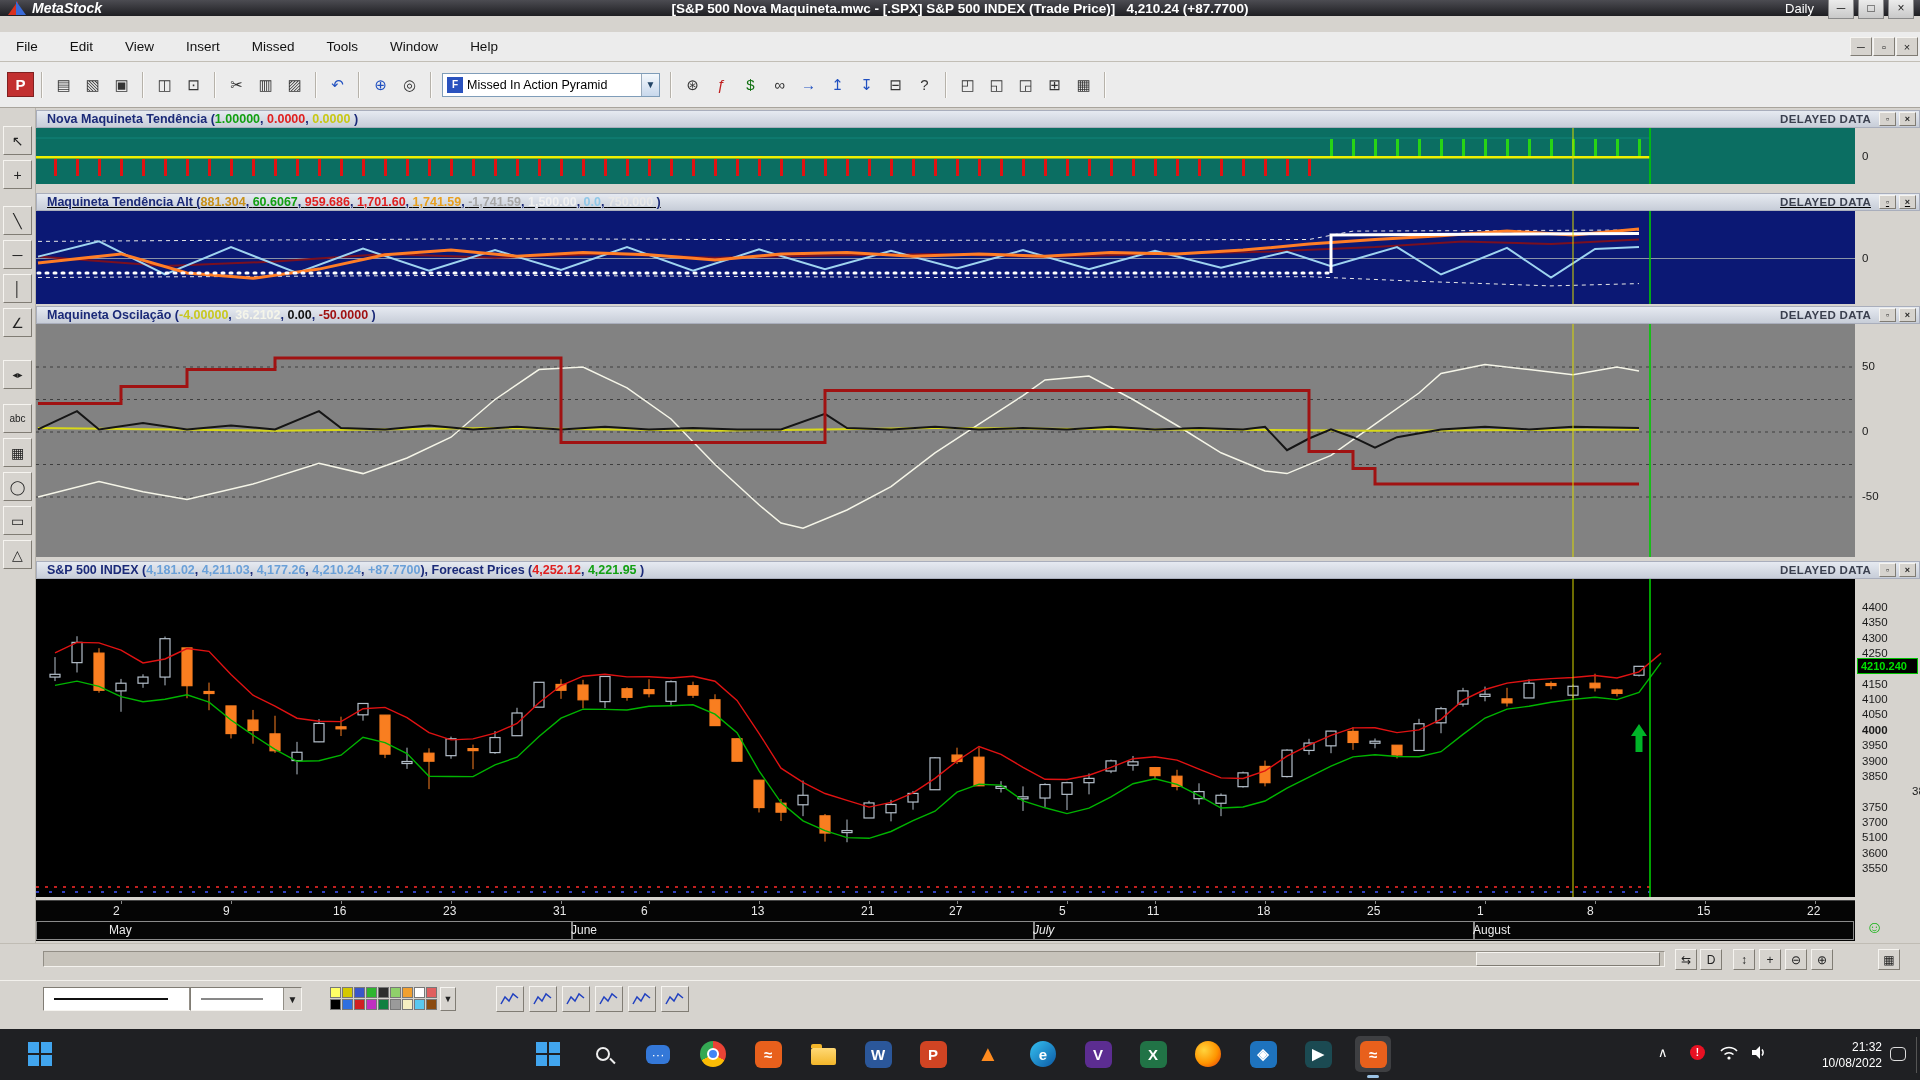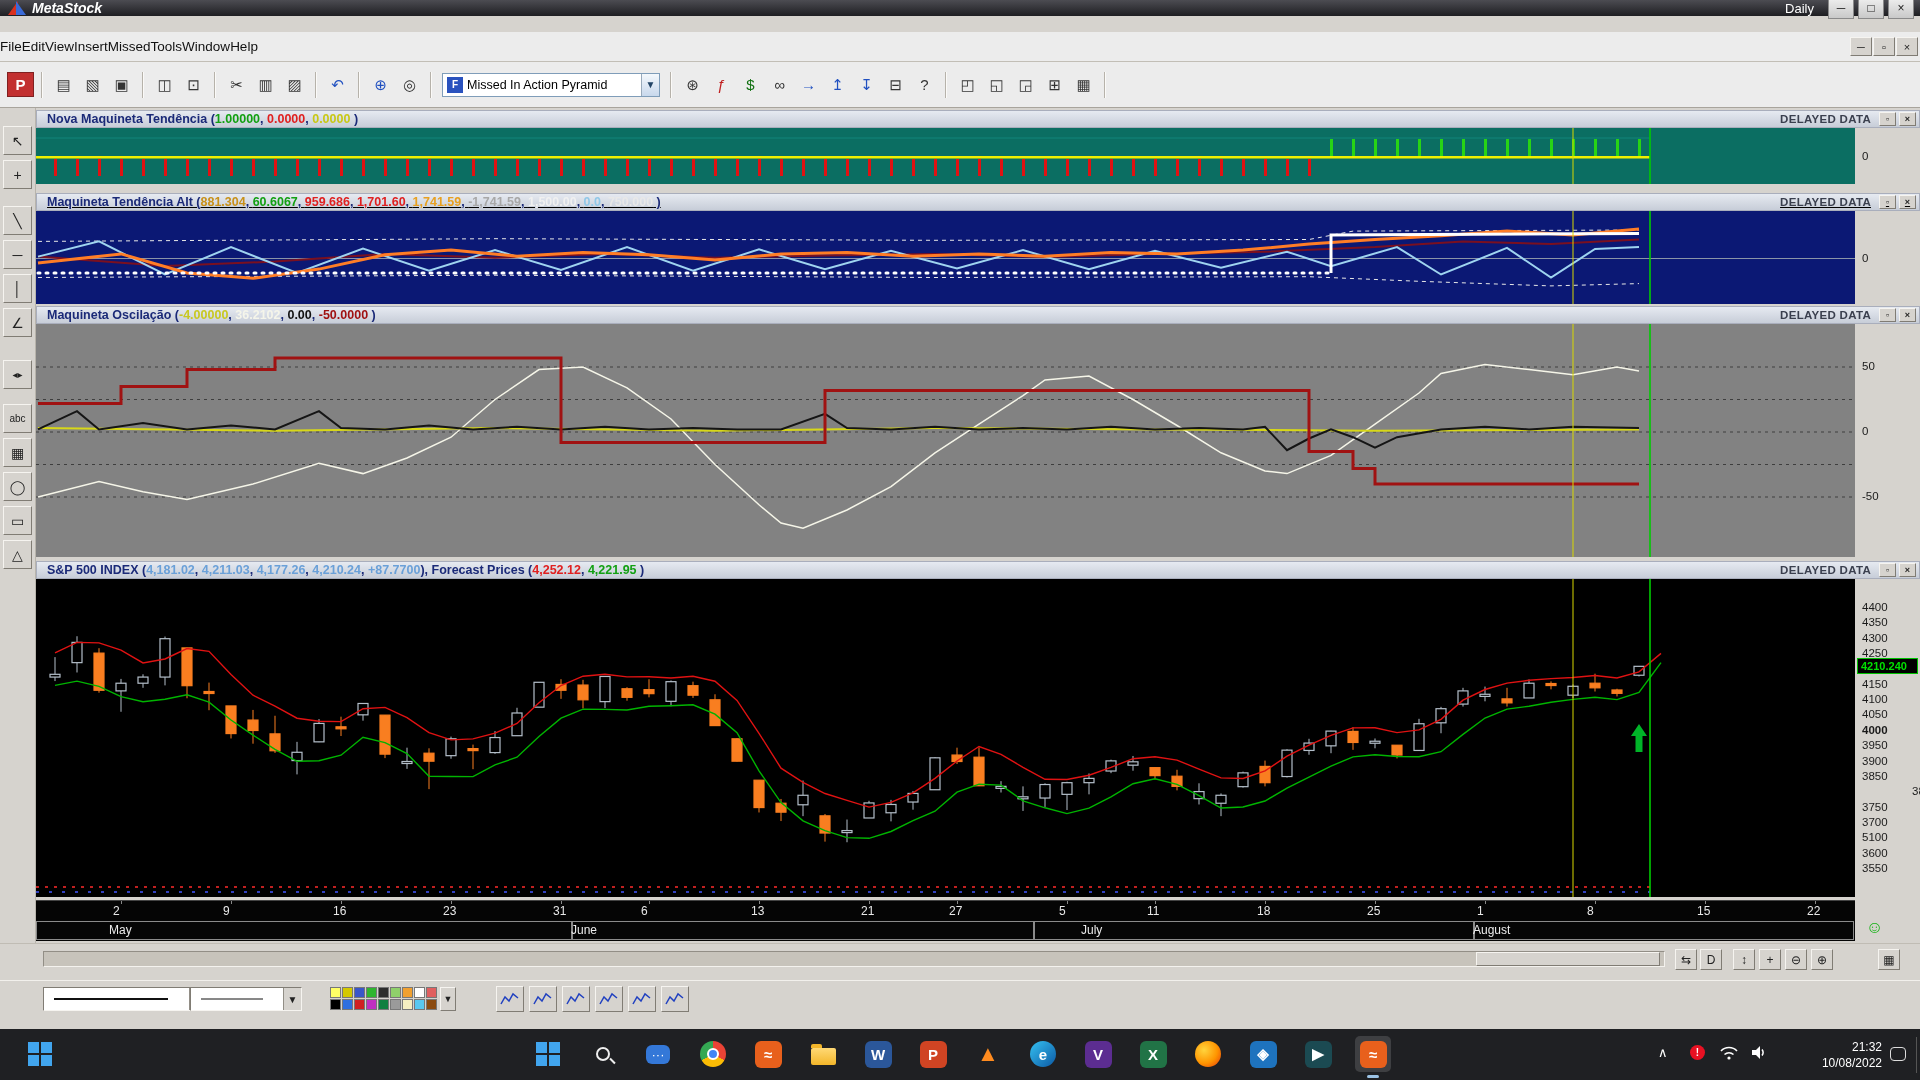--- a/index.html
+++ b/index.html
@@ -94,6 +94,9 @@
         <i class="l2"></i>
       </div>
     <span class="ms-name">MetaStock</span>
+    <div class="title-text">
+      <span>[S&amp;P 500 Nova Maquineta.mwc - [.SPX] S&amp;P 500 INDEX (Trade Price)]</span>&nbsp;&nbsp;&nbsp;<span>4,210.24 (+87.7700)</span>
+    </div>
     <div class="title-right">
       <span class="periodicity">Daily</span>
       <div class="wbtn">─</div>

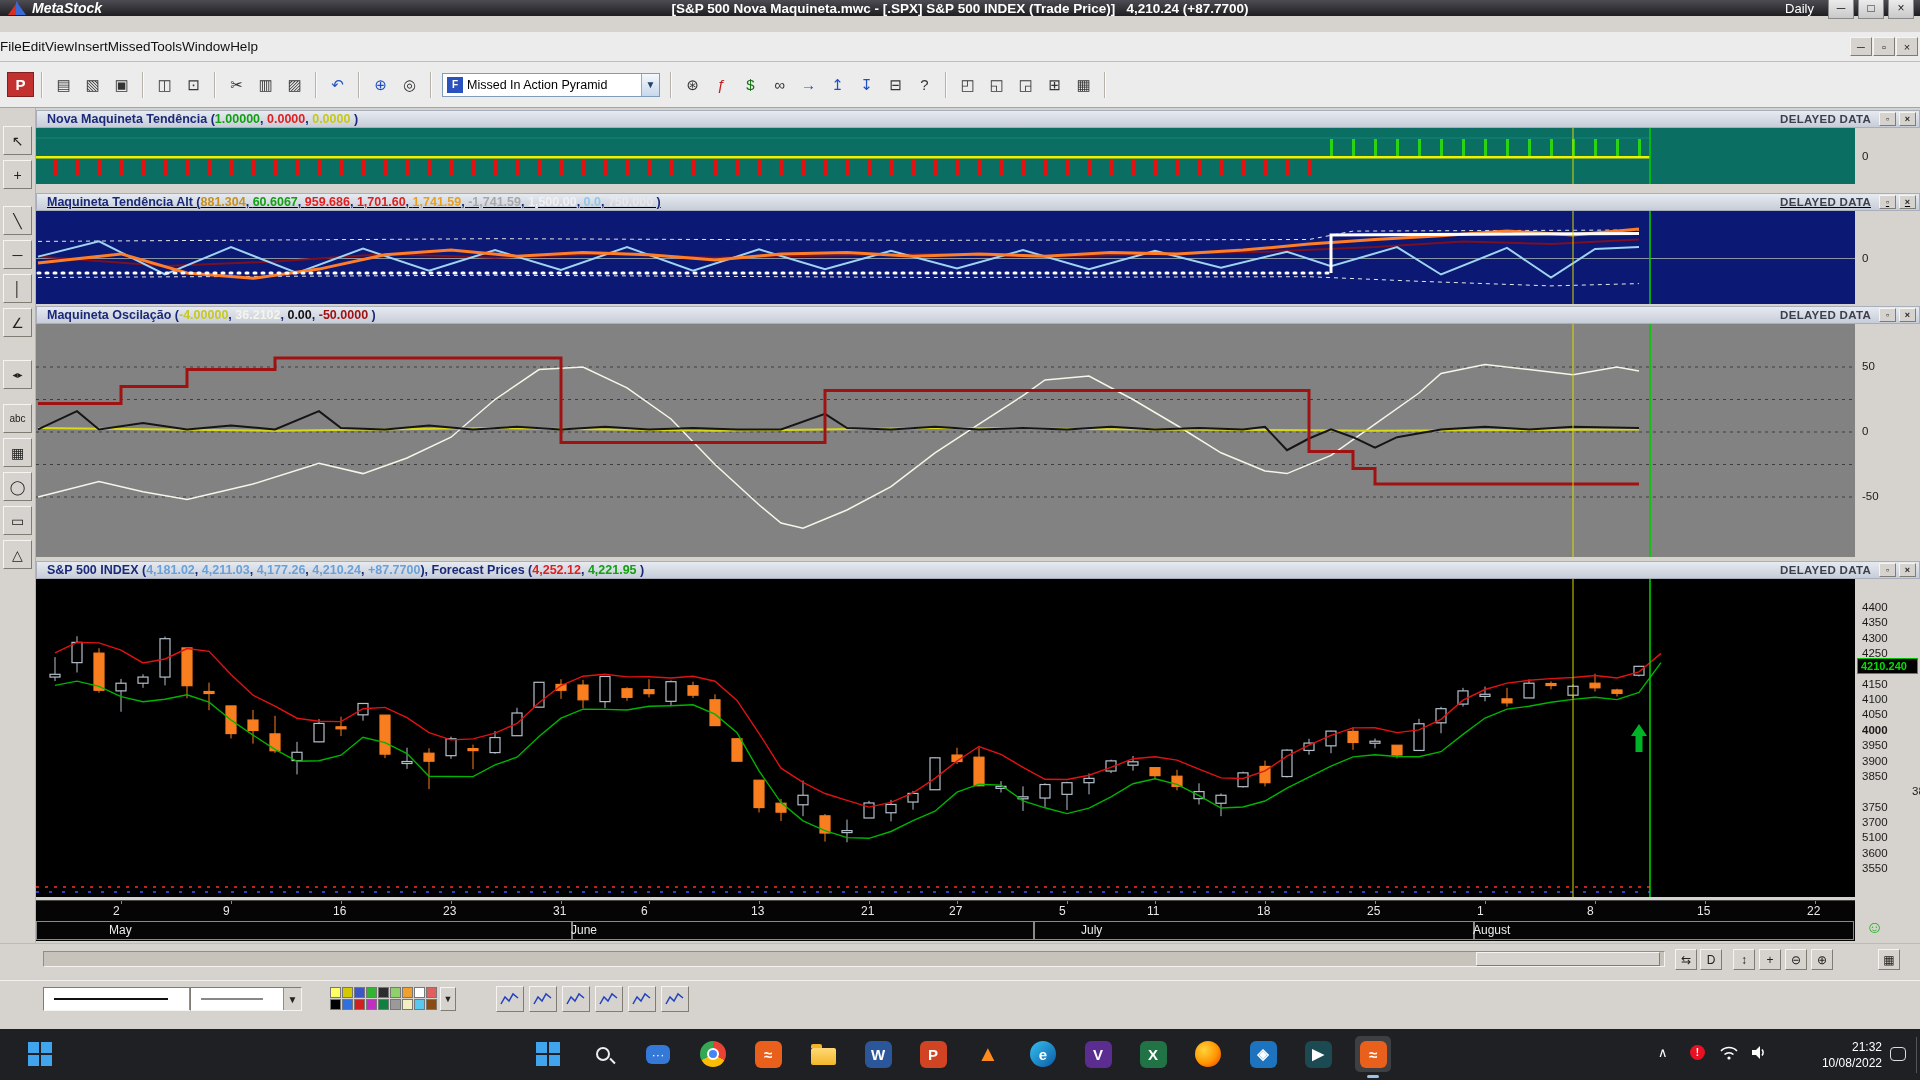--- a/index.html
+++ b/index.html
@@ -18,7 +18,7 @@
 .wbtn{width:26px;height:22px;background:linear-gradient(#efefef,#c9c9c9);border:1px solid #8a8a8a;color:#222;font-size:12px;display:flex;align-items:center;justify-content:center;}
 
 .menubar{position:absolute;left:0;top:32px;width:1920px;height:30px;background:#ececec;border-bottom:1px solid #c2beb6;display:flex;align-items:center;font-size:13.5px;color:#111;}
-.menuitem{padding:5px 0;}
+.menuitem{padding:5px 16px;}
 .mdibtn{position:absolute;width:22px;height:19px;top:5px;background:#d6d3ce;border:1px solid;border-color:#f6f4f0 #807c74 #807c74 #f6f4f0;font-size:11px;display:flex;align-items:center;justify-content:center;color:#222;}
 
 .toolbar{position:absolute;left:0;top:62px;width:1920px;height:46px;background:#ececec;border-bottom:1px solid #a8a49c;display:flex;align-items:center;padding-left:6px;}

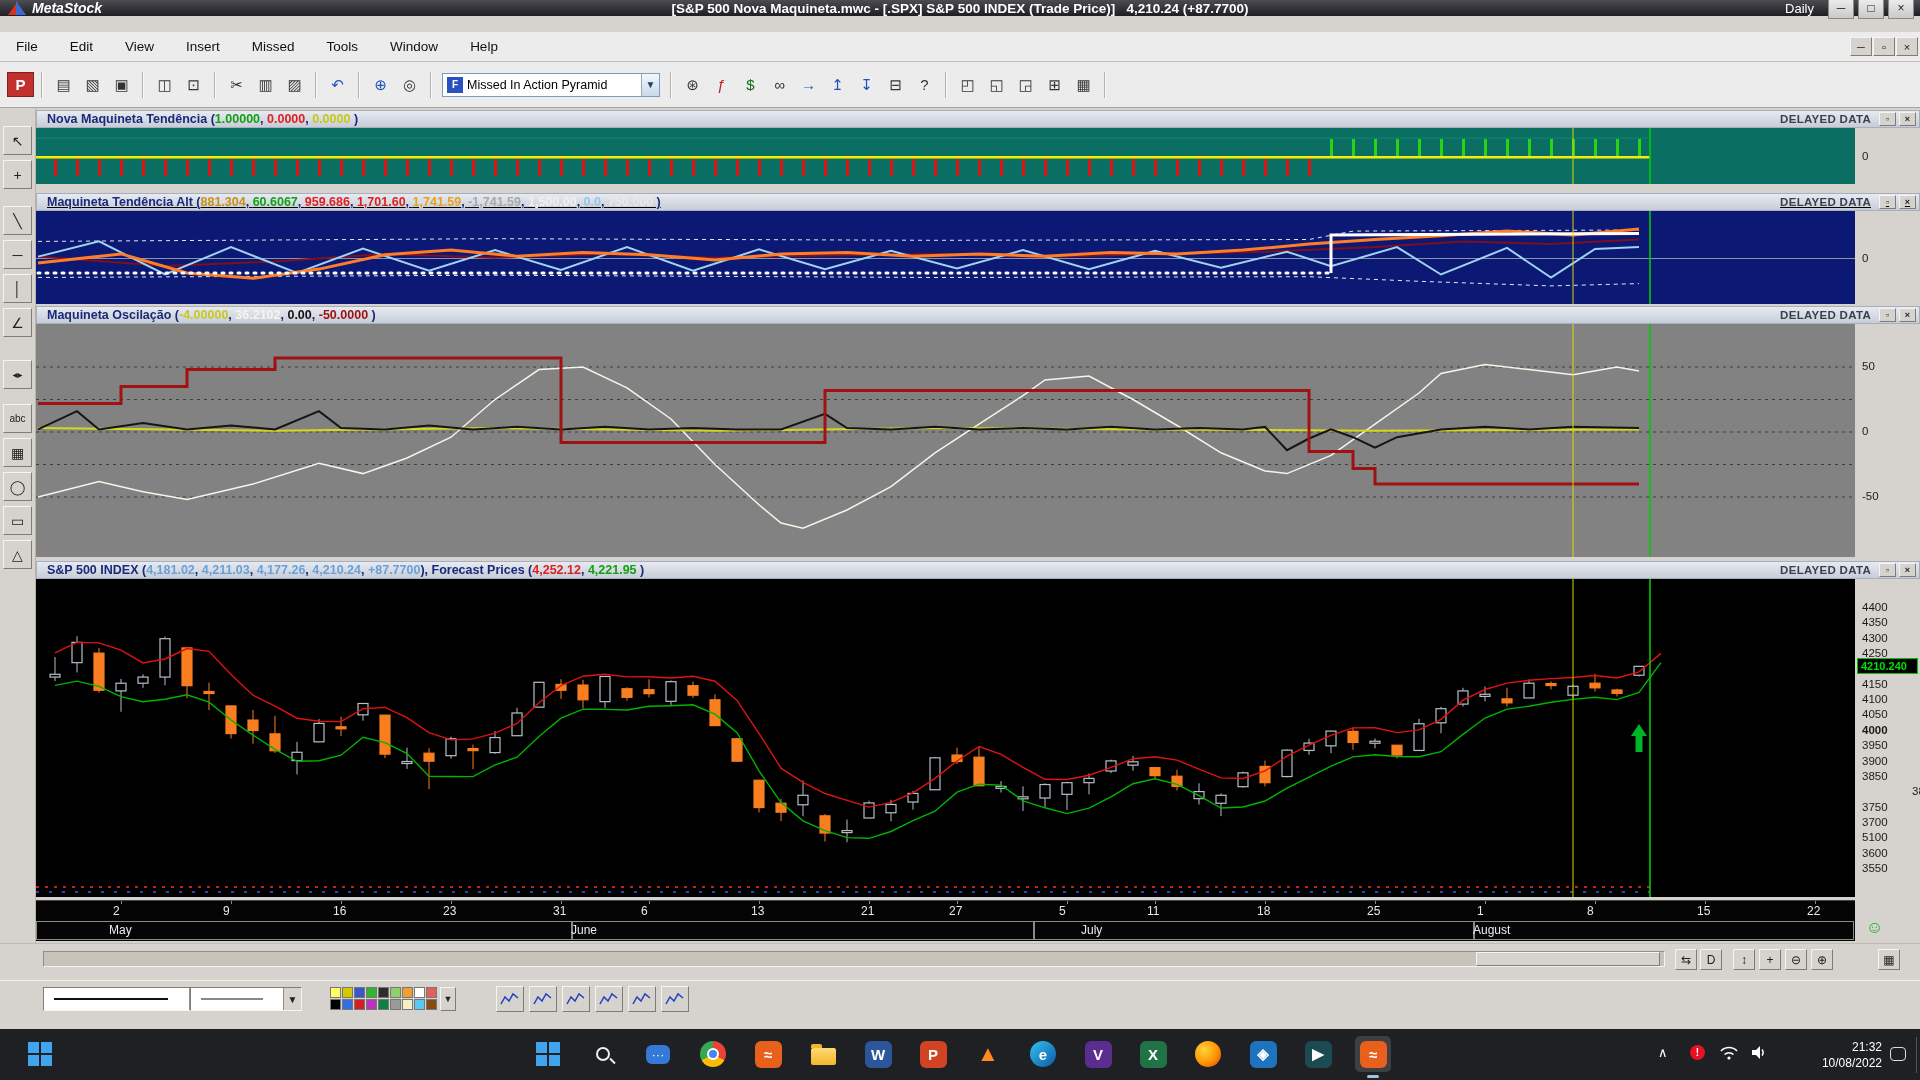--- a/index.html
+++ b/index.html
@@ -540,7 +540,7 @@
         <div class="mbox" style="position: absolute; left: 1438px; top: 0px; width: 380px; height: 19px;"></div>
         <span class="mlab" style="left: 73px;">May</span>
         <span class="mlab" style="left: 535px;">June</span>
-        <span class="mlab" style="left: 1045px;">July</span>
+        <span class="mlab" style="left: 997px; font-style: italic;">July</span>
         <span class="mlab" style="left: 1437px;">August</span>
       </div>
       <div class="smiley" style="position: absolute; left: 1830px; top: 810px; width: 22px; height: 20px;">☺</div>

